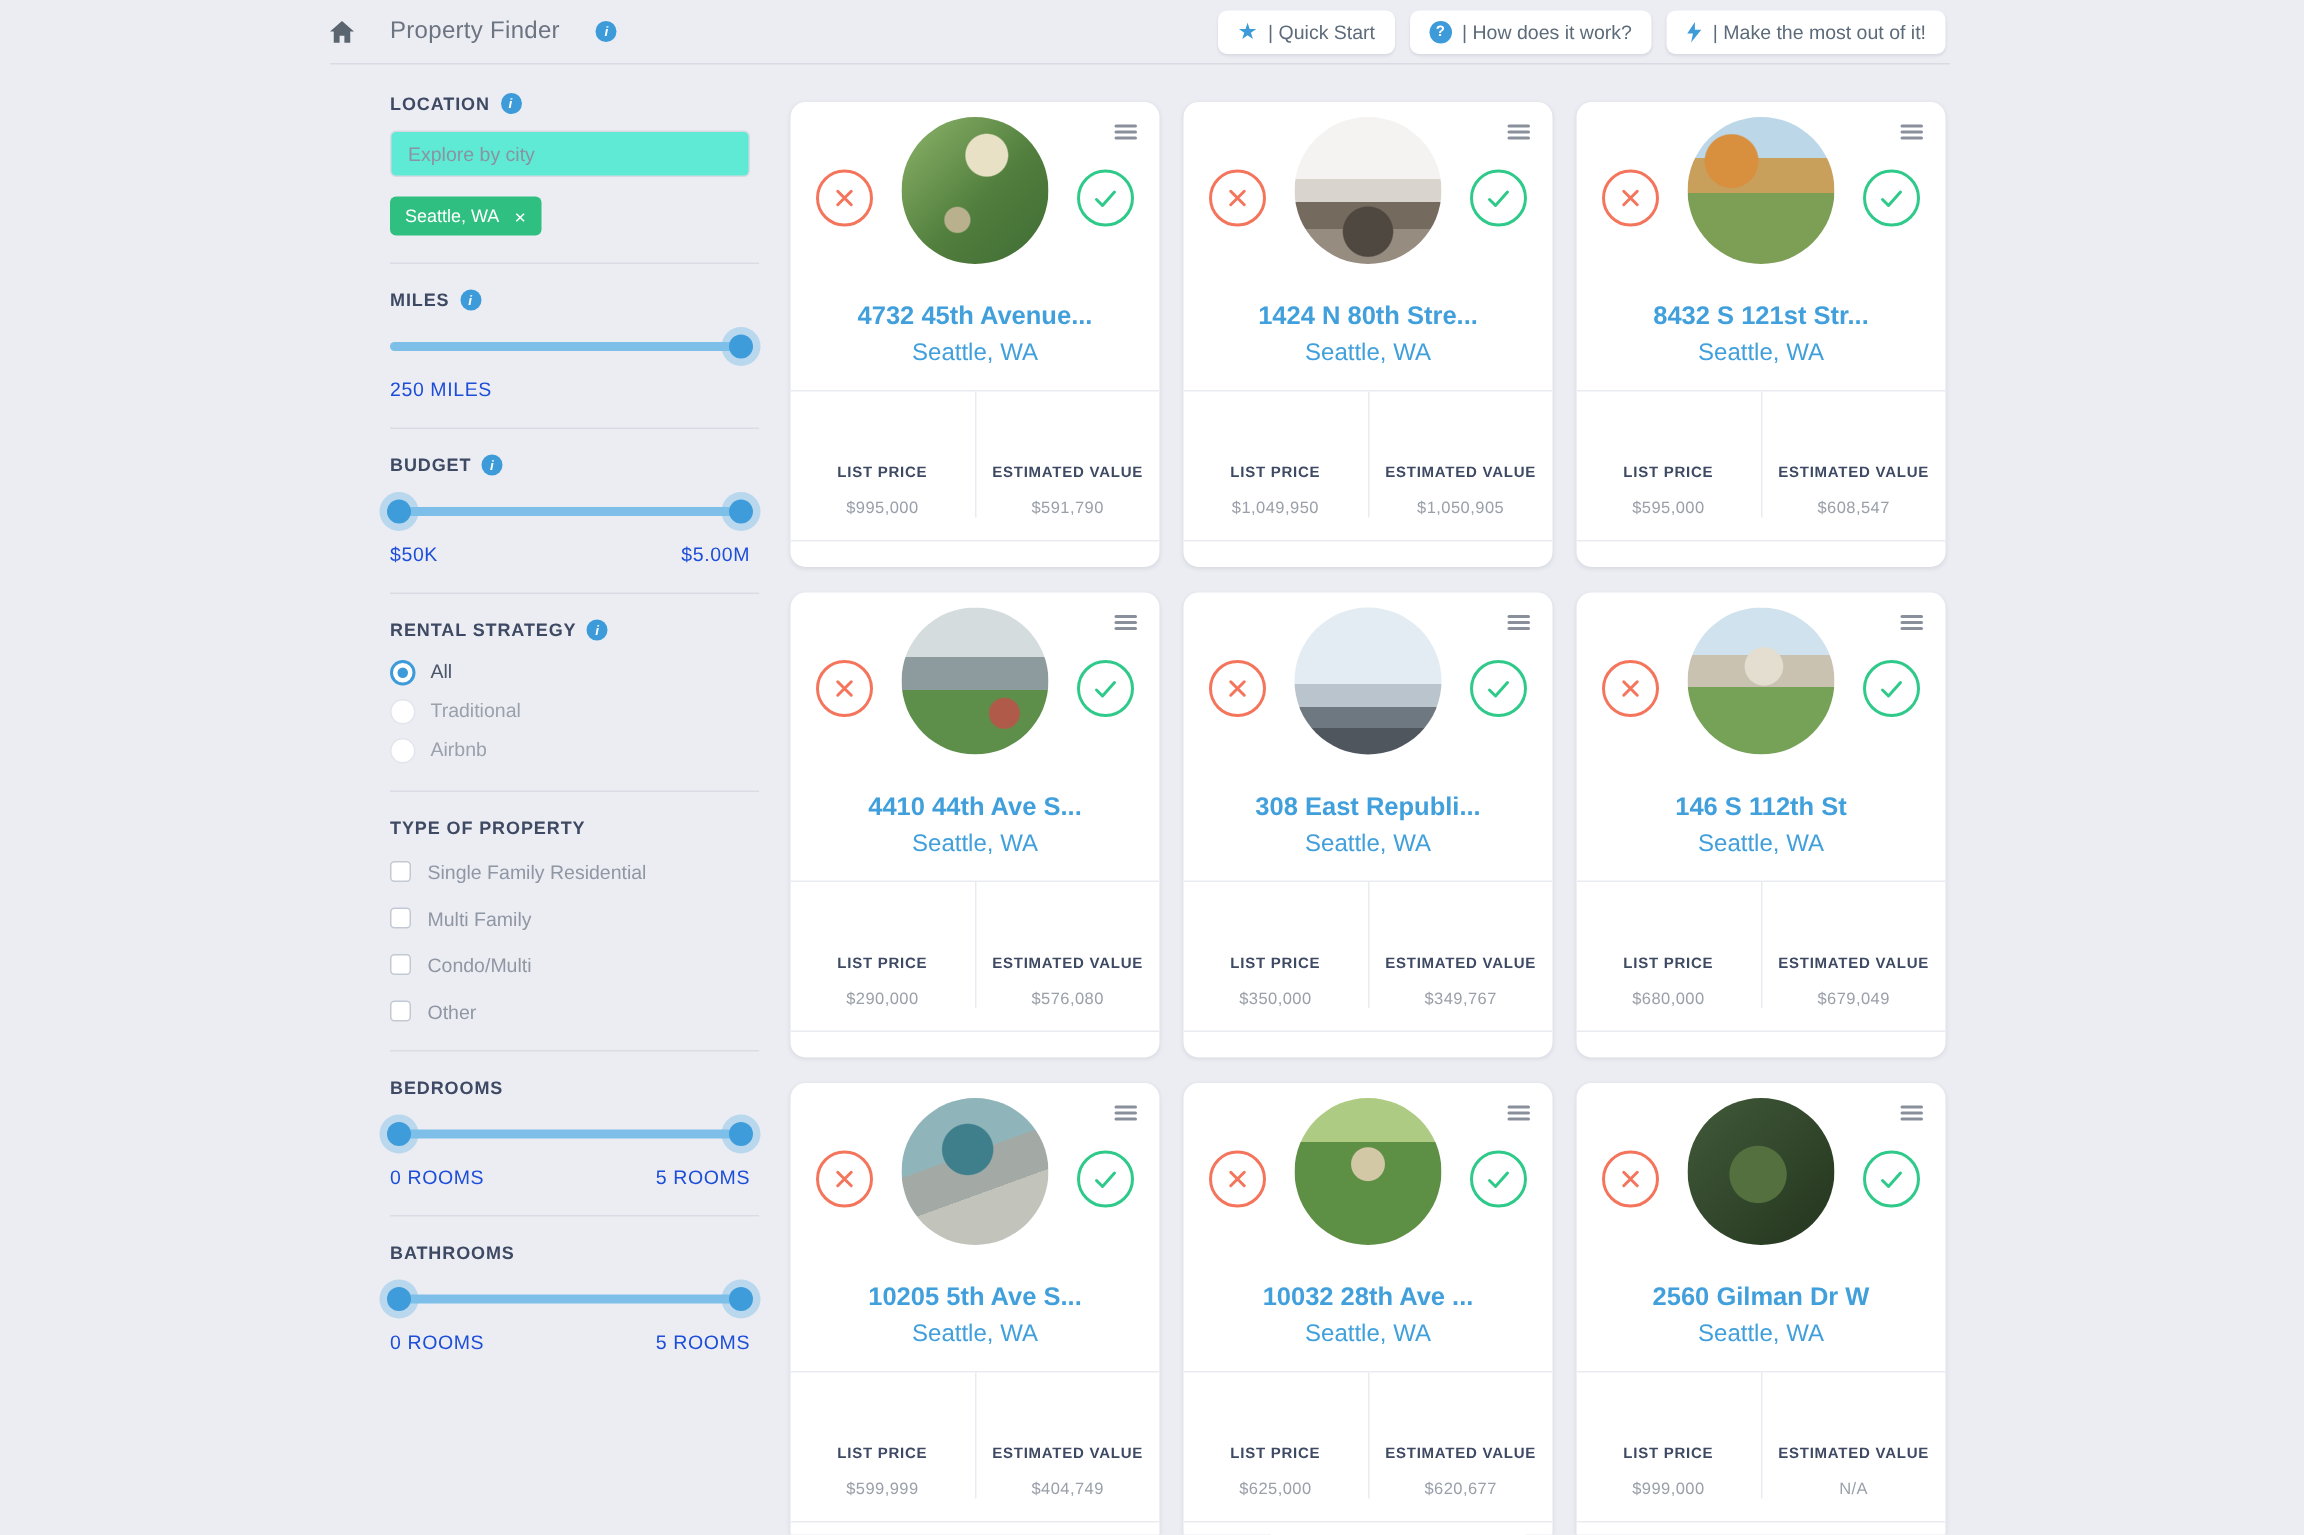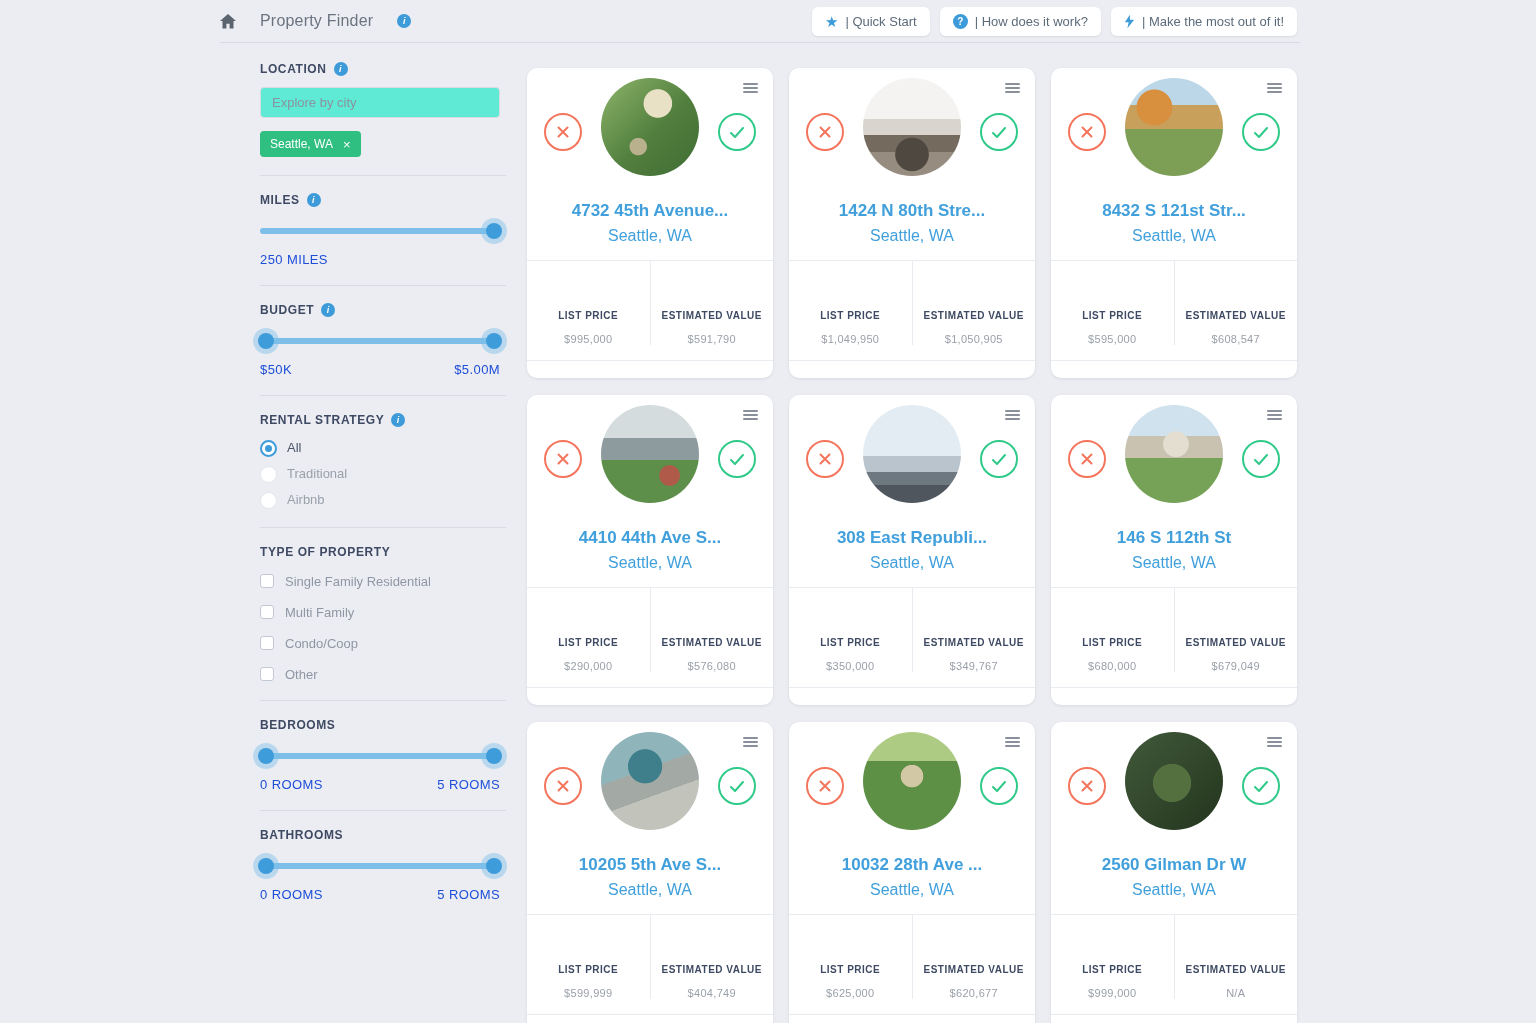--- a/index.html
+++ b/index.html
@@ -243,7 +243,7 @@
       </div>
       <div class="check-row">
         <span class="checkbox"></span>
-        <span class="check-label">Condo/Coop</span>
+        <span class="check-label">Condo/Multi</span>
       </div>
       <div class="check-row">
         <span class="checkbox"></span>

